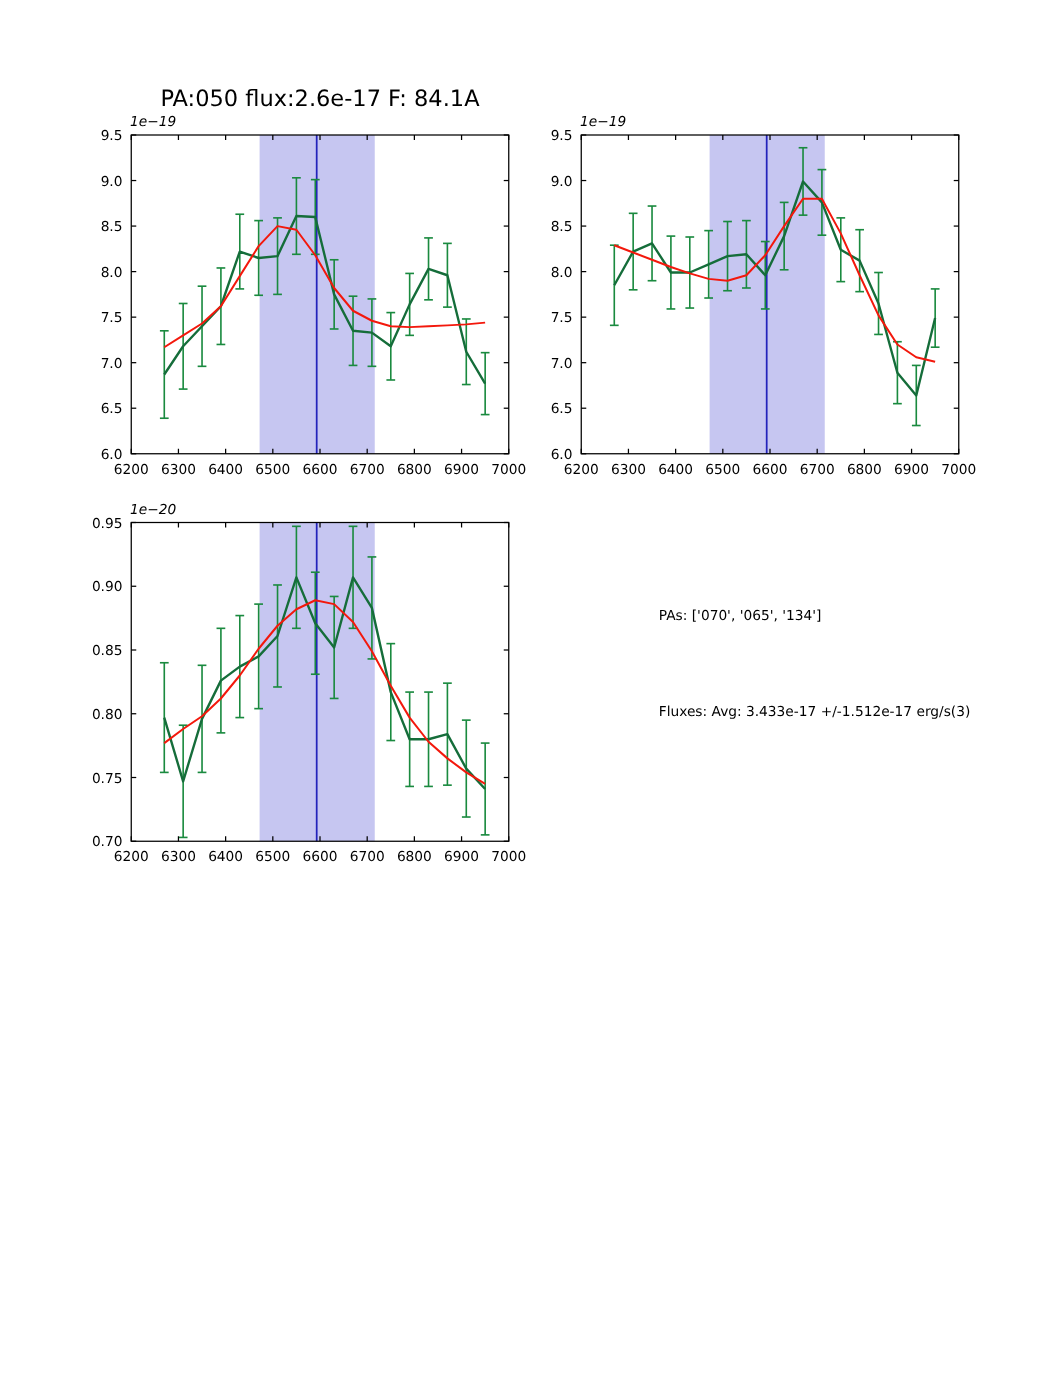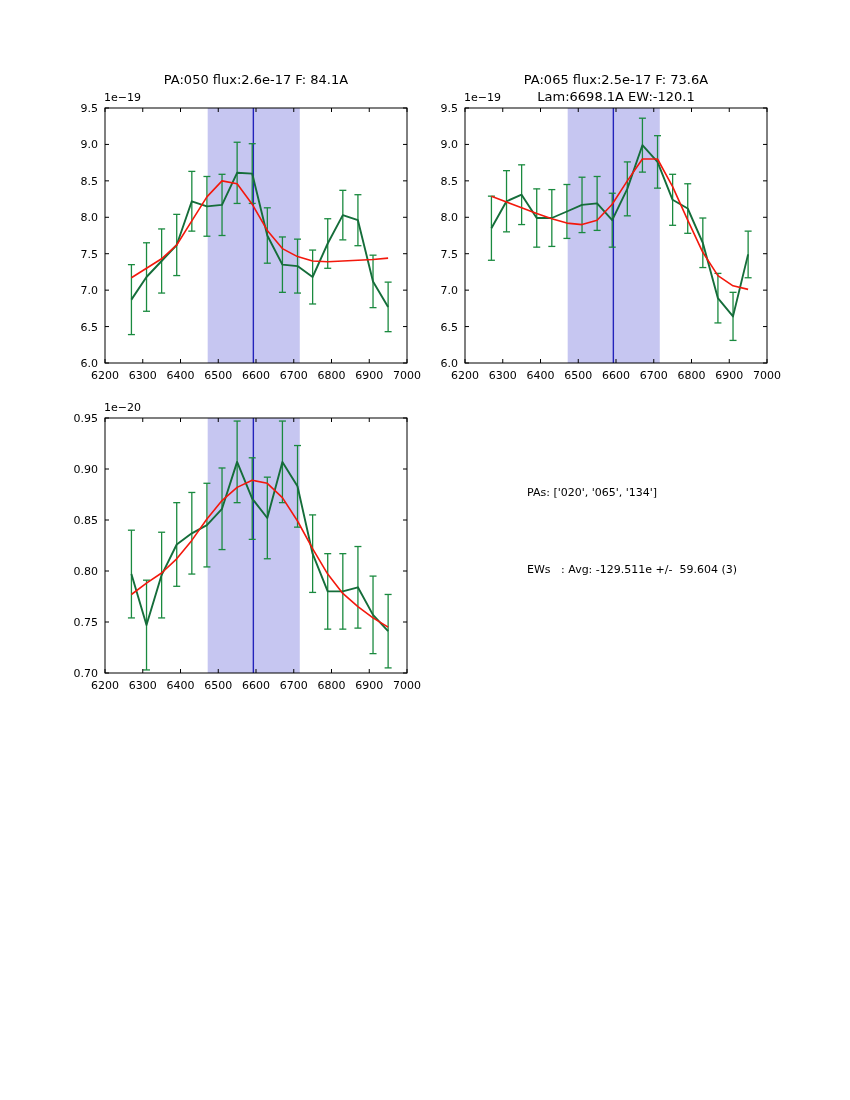--- a/index.html
+++ b/index.html
@@ -11,7 +11,7 @@
   #fig-svg{position:absolute;left:0;top:0;}
   .chart-title{
     position:absolute;width:320px;text-align:center;
-    font-size:13px;line-height:17px;color:#000;
+    font-size:18px;line-height:17px;color:#000;
   }
   #title-1,#title-2{top:71px;}
   #title-1{left:96px;}

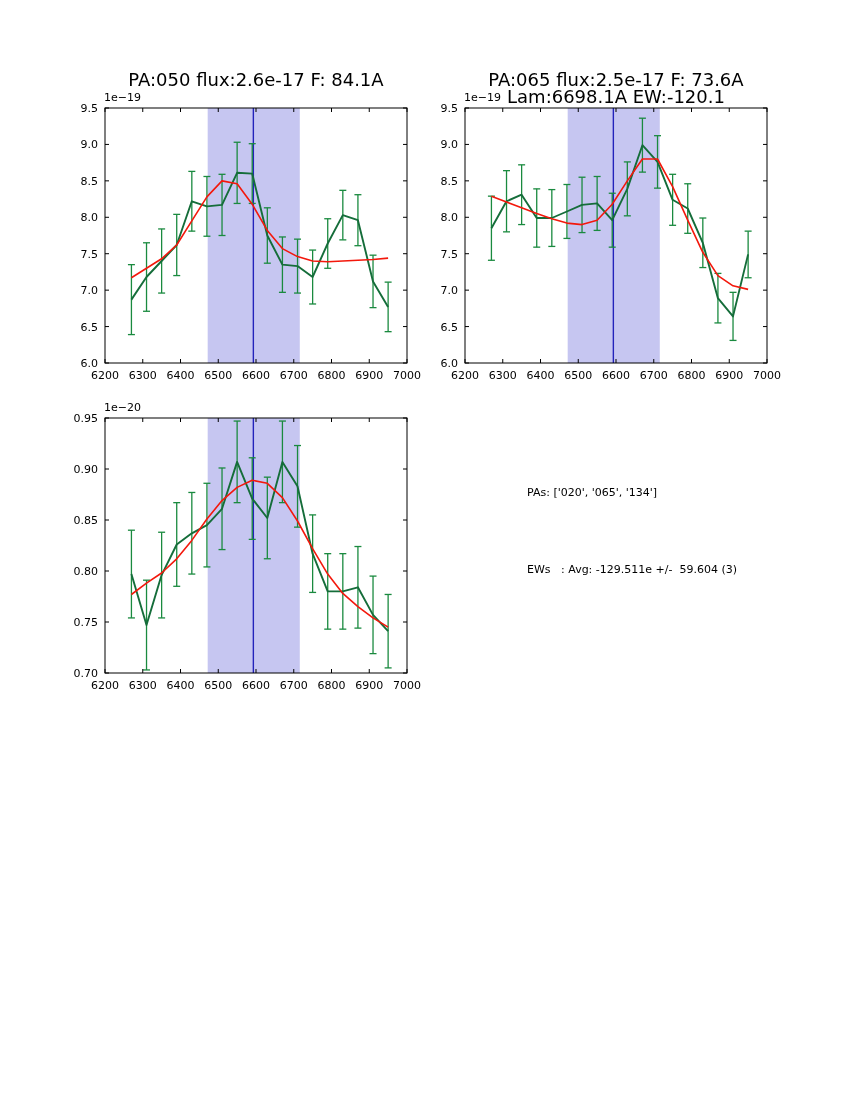--- a/index.html
+++ b/index.html
@@ -385,10 +385,6 @@
   <div class="chart-title" id="title-1">
     <div>PA:050 flux:2.6e-17 F: 84.1A</div>
   </div>
-  <div class="chart-title" id="title-2">
-    <div>PA:065 flux:2.5e-17 F: 73.6A</div>
-    <div>Lam:6698.1A EW:-120.1</div>
-  </div>
 
   <div class="axis-offset" id="offset-1">1e−19</div>
   <div class="axis-offset" id="offset-2">1e−19</div>

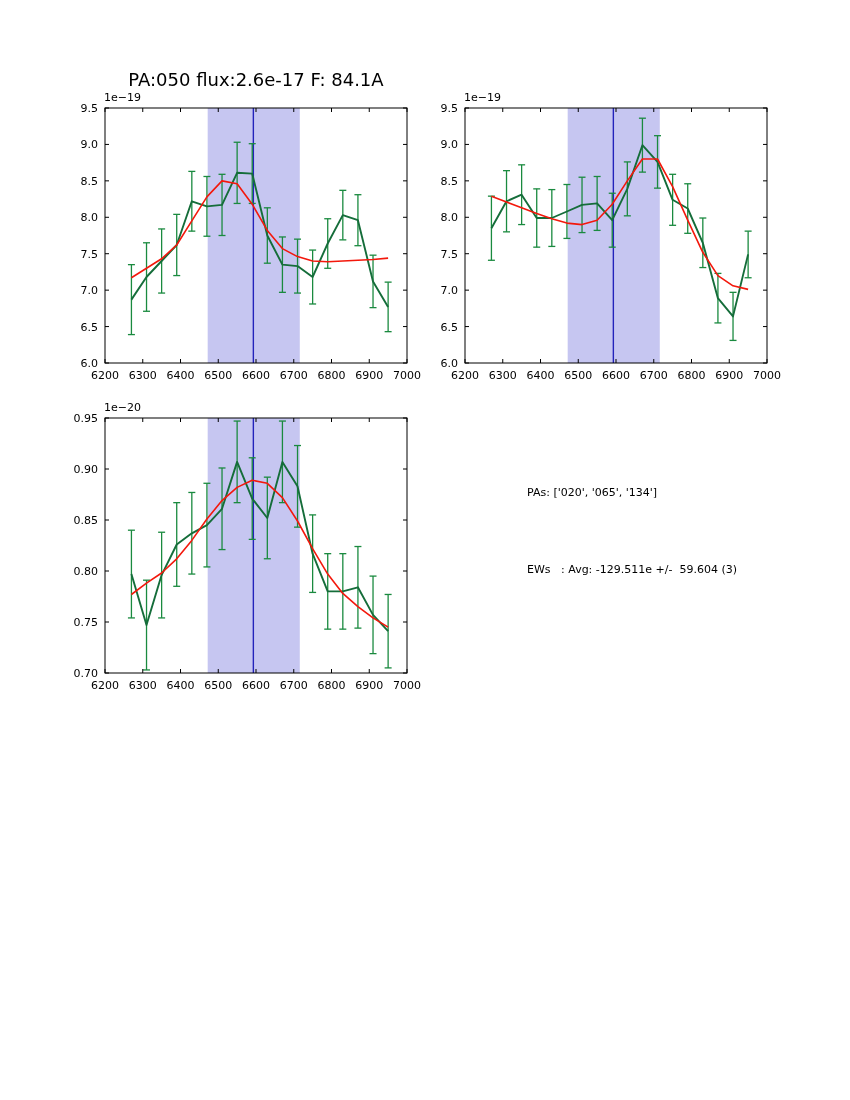--- a/index.html
+++ b/index.html
@@ -17,7 +17,7 @@
   #title-1{left:96px;}
   #title-2{left:456px;}
   #title-3{left:96px;top:381px;}
-  .axis-offset{position:absolute;font-size:11px;color:#000;}
+  .axis-offset{position:absolute;font-size:11px;color:#000;font-style:italic;}
   #offset-1{left:104px;top:91px;}
   #offset-2{left:464px;top:91px;}
   #offset-3{left:104px;top:401px;}

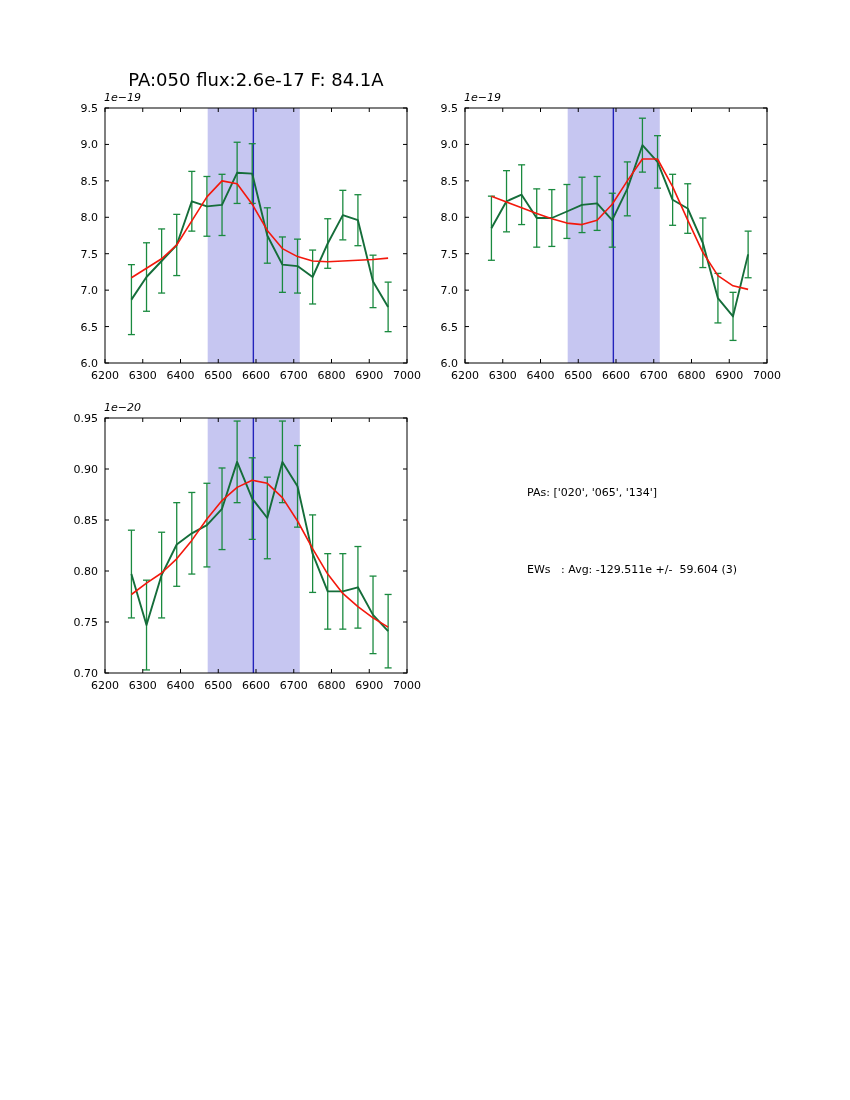--- a/index.html
+++ b/index.html
@@ -391,7 +391,7 @@
   <div class="axis-offset" id="offset-3">1e−20</div>
 
   <div id="stats-panel">
-    <div>PAs: ['020', '065', '134']</div>
+    <div>PAs: ['070', '065', '134']</div>
     <div>EWs   : Avg: -129.511e +/-  59.604 (3)</div>
   </div>
 

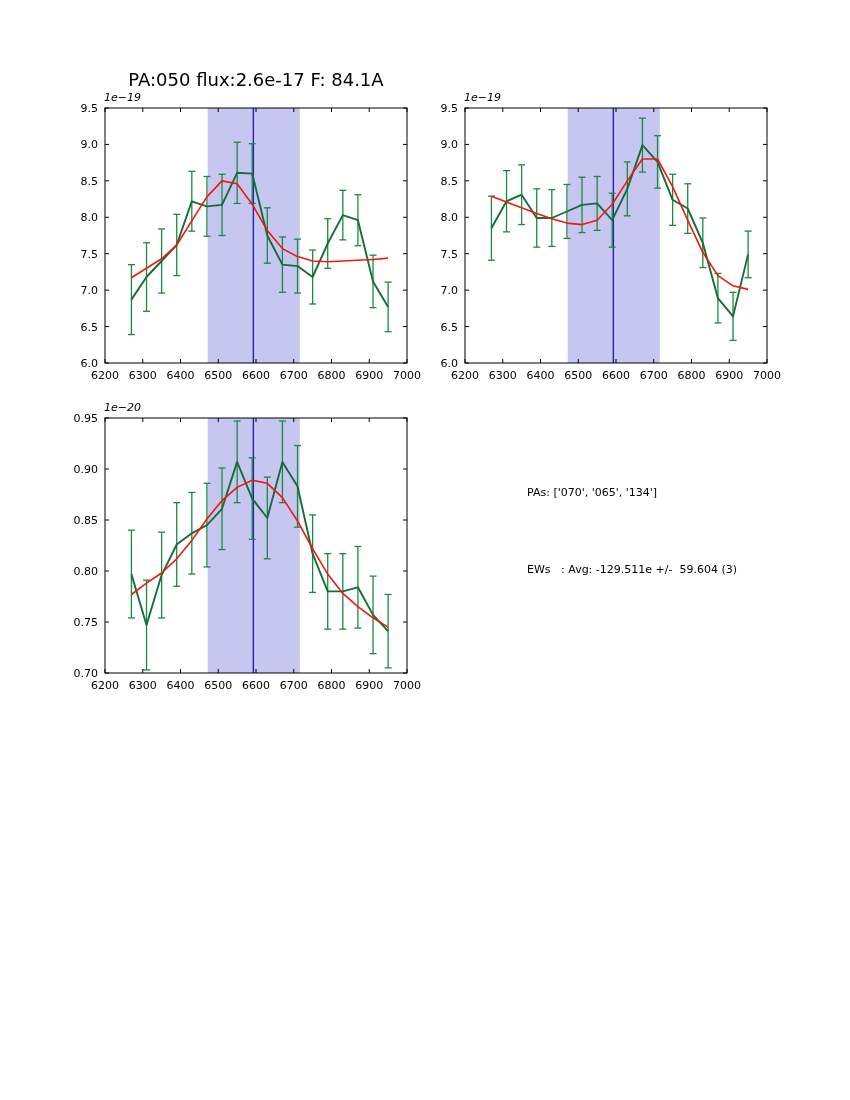--- a/index.html
+++ b/index.html
@@ -392,6 +392,7 @@
 
   <div id="stats-panel">
     <div>PAs: ['070', '065', '134']</div>
+    <div>Fluxes: Avg: 3.433e-17 +/-1.512e-17 erg/s(3)</div>
     <div>EWs   : Avg: -129.511e +/-  59.604 (3)</div>
   </div>
 

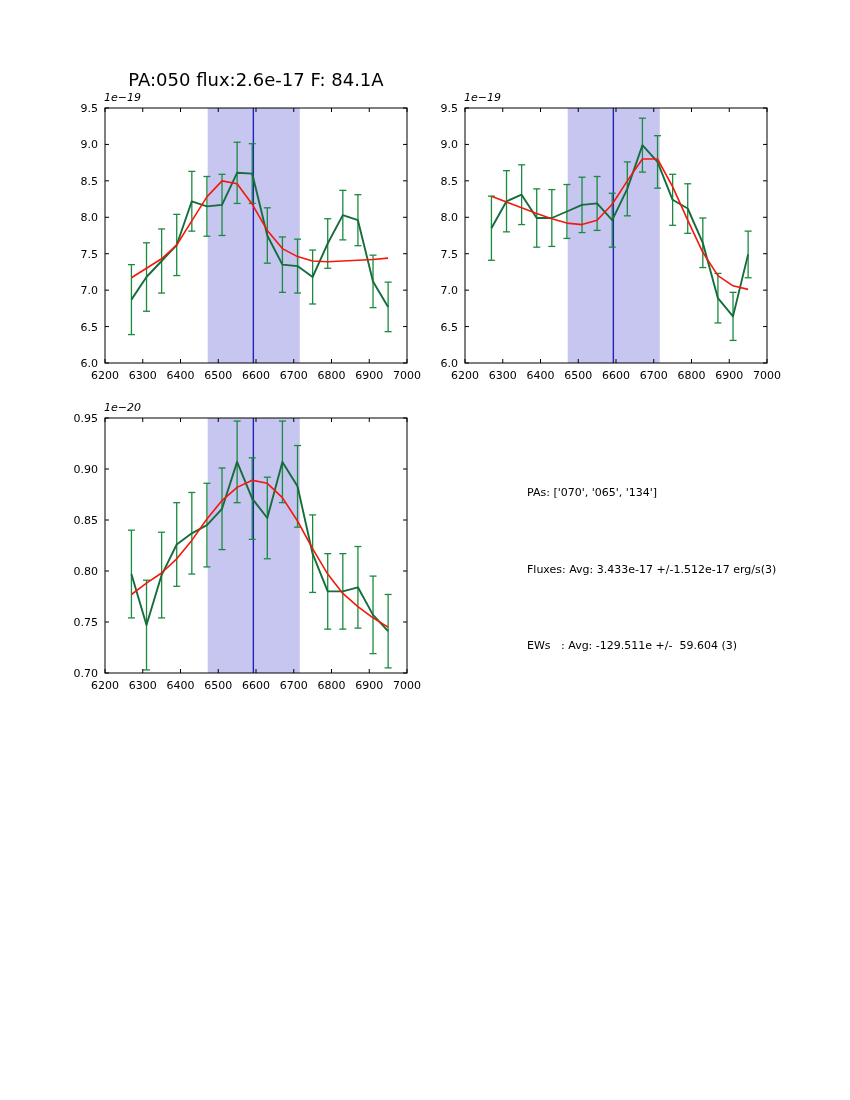--- a/index.html
+++ b/index.html
@@ -393,7 +393,6 @@
   <div id="stats-panel">
     <div>PAs: ['070', '065', '134']</div>
     <div>Fluxes: Avg: 3.433e-17 +/-1.512e-17 erg/s(3)</div>
-    <div>EWs   : Avg: -129.511e +/-  59.604 (3)</div>
   </div>
 
 </div>

